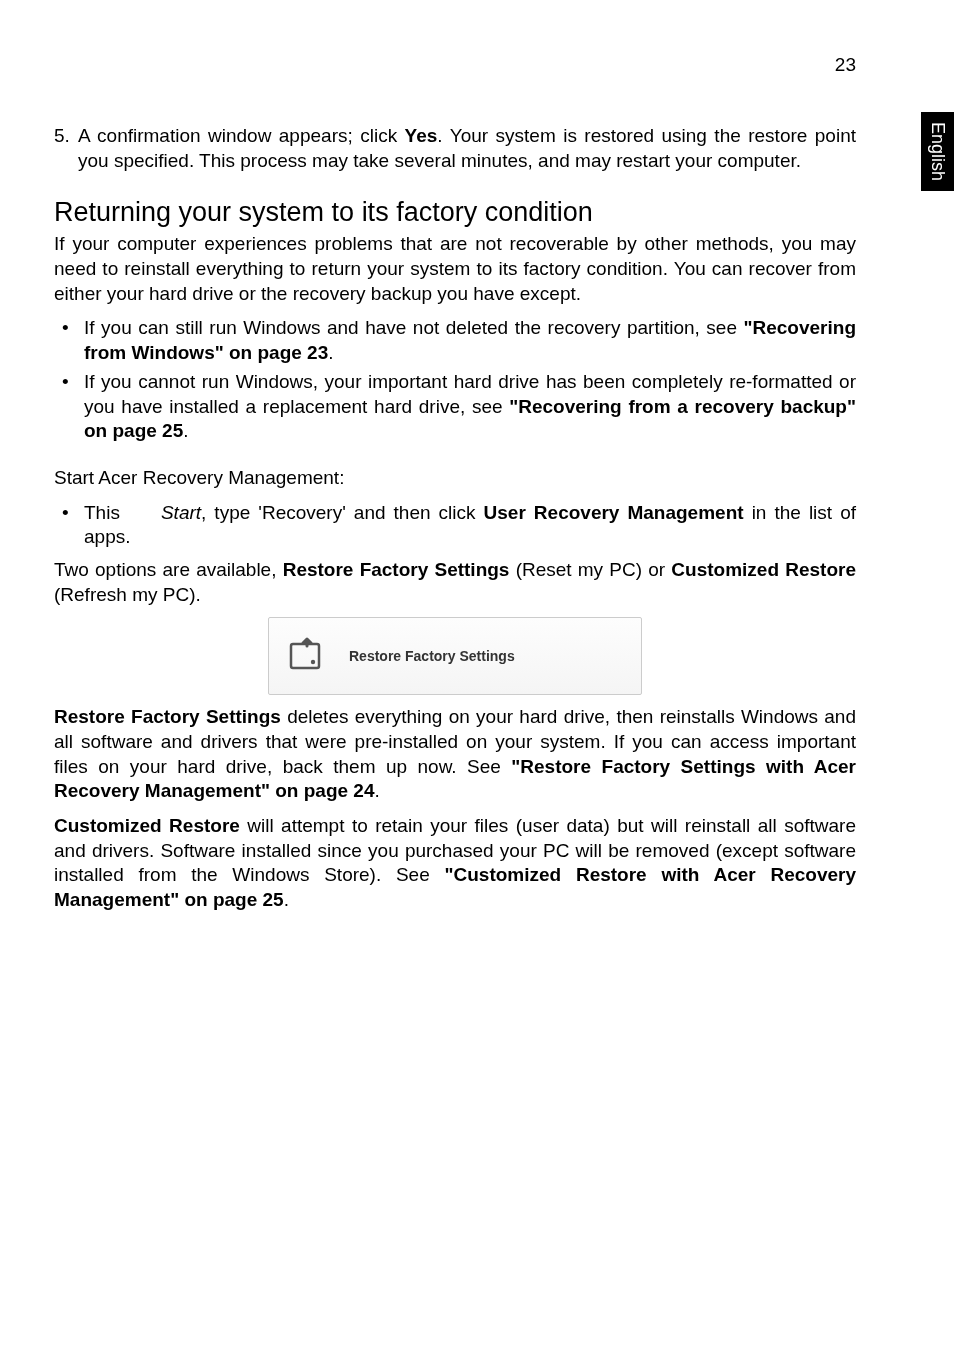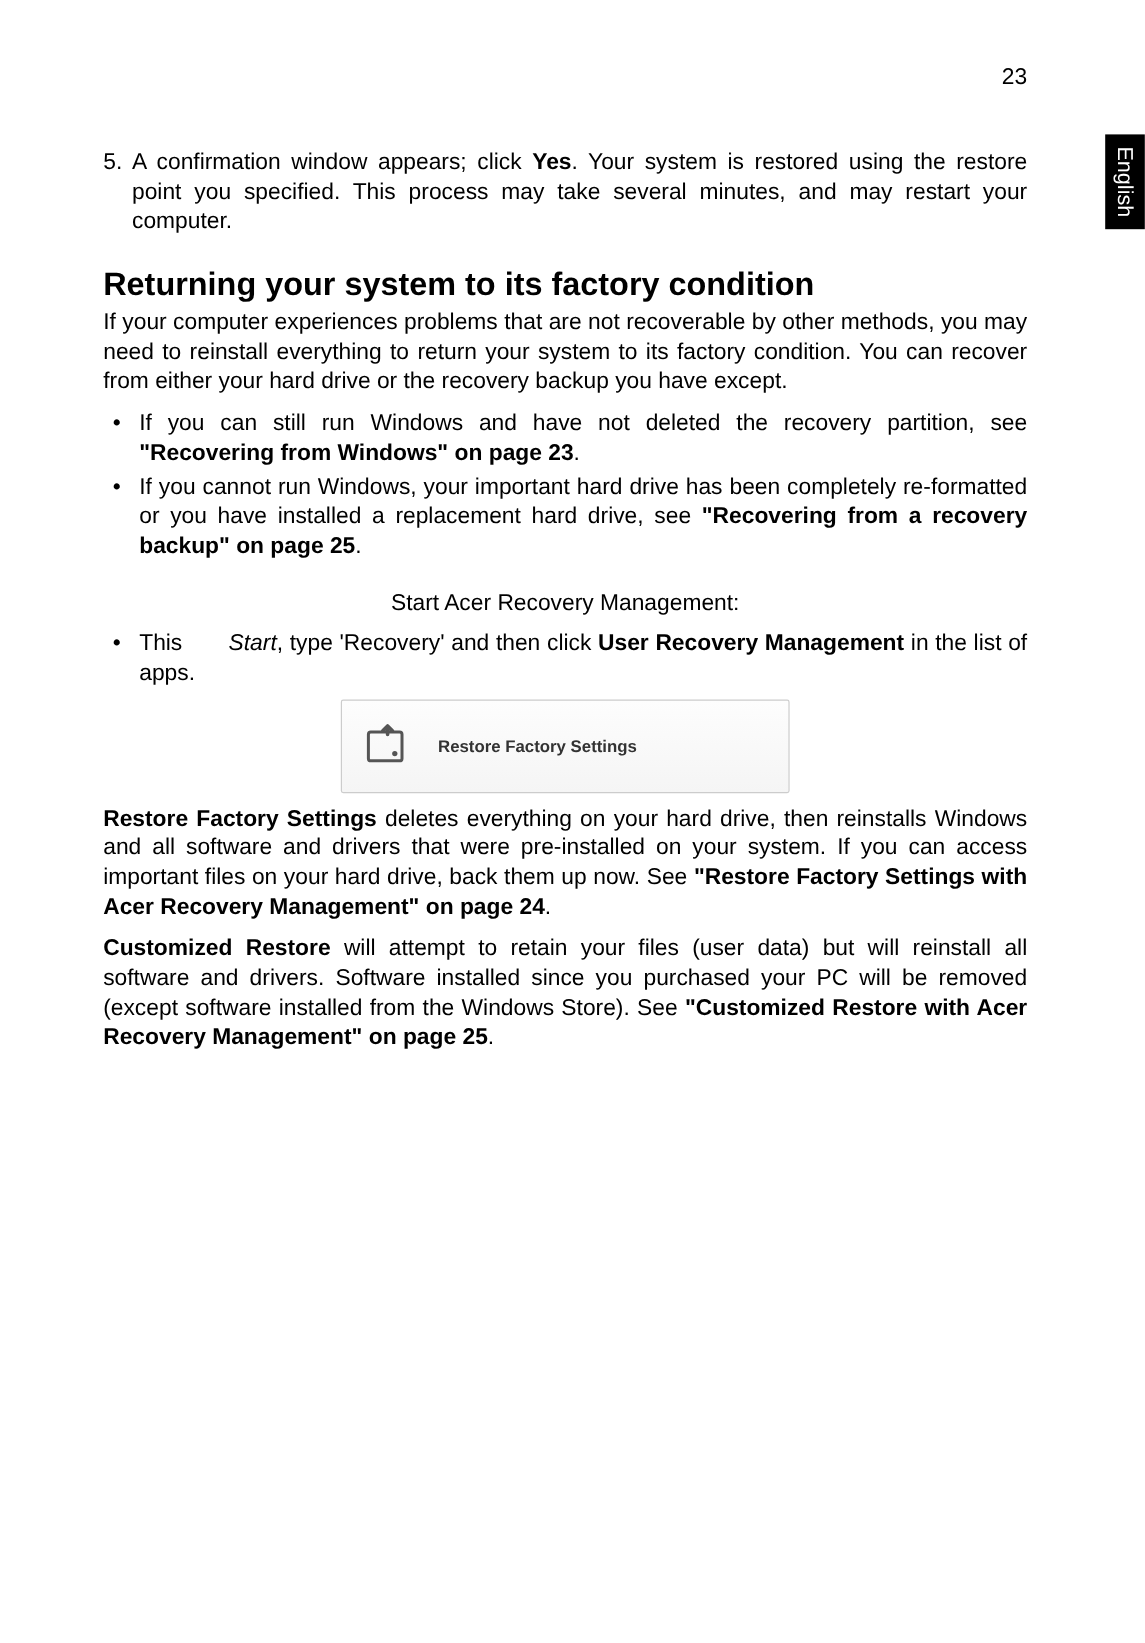--- a/index.html
+++ b/index.html
@@ -4,7 +4,7 @@
 <style>
   * { margin: 0; padding: 0; box-sizing: border-box; }
   body { font-family: Arial, Helvetica, sans-serif; background: #fff; width: 954px; }
-  .page { position: relative; width: 954px; min-height: 1369px; padding: 60px 98px 60px 86px; }
+  .page { position: relative; width: 954px; min-height: 1369px; padding: 60px 98px 60px 54px; }
   .page-num { position: absolute; top: 54px; right: 98px; font-size: 19px; }
   .side-tab { position: absolute; top: 112px; right: 0; background: #000; color: #fff; writing-mode: vertical-rl; text-orientation: mixed; padding: 10px 6px 10px 6px; font-size: 18px; }
   .body-text { font-size: 19px; line-height: 1.3; text-align: justify; margin-bottom: 10px; }

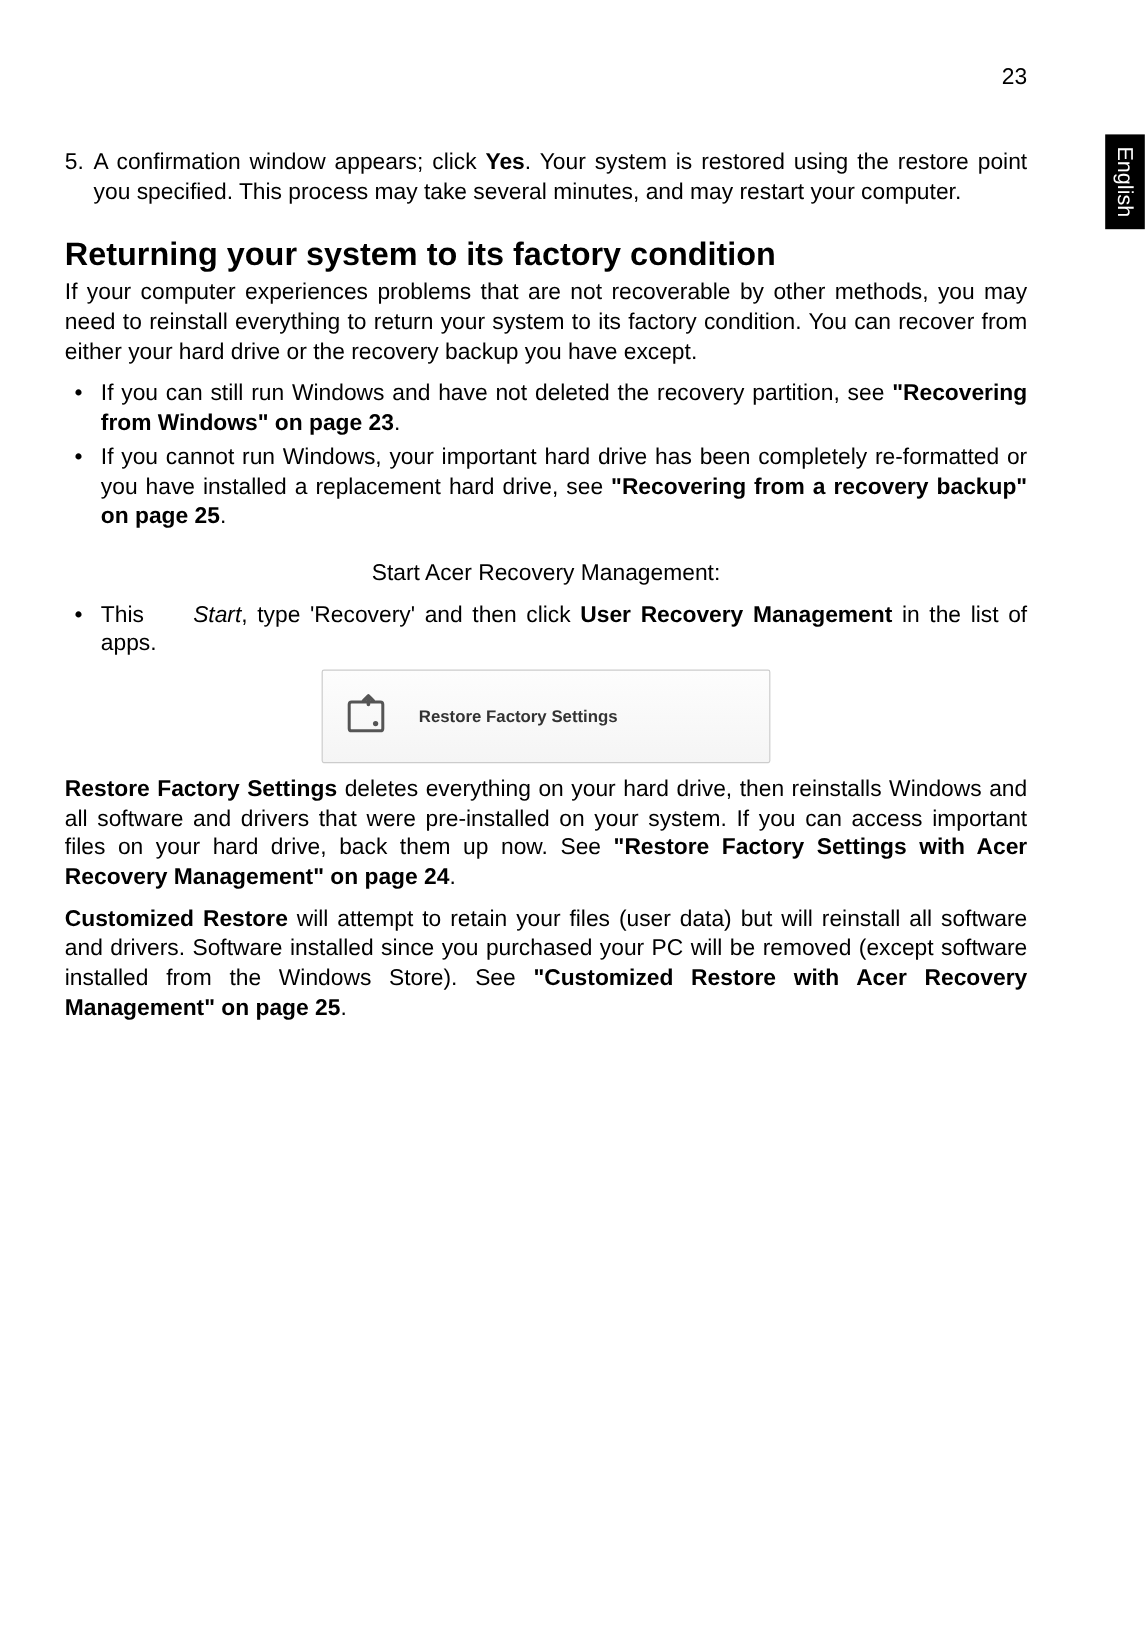--- a/index.html
+++ b/index.html
@@ -11,7 +11,7 @@
   .list-num { display: flex; font-size: 19px; line-height: 1.3; text-align: justify; margin-top: 64px; margin-bottom: 24px; }
   .list-num .num { flex: 0 0 24px; }
   .list-num .txt { flex: 1; }
-  .h2 { font-size: 27px; font-weight: bold; margin-top: 10px; margin-bottom: 4px; }
+  .h2 { font-size: 27px; font-weight: normal; margin-top: 10px; margin-bottom: 4px; }
   .bullet { display: flex; font-size: 19px; line-height: 1.3; text-align: justify; margin-left: 8px; margin-bottom: 4px; }
   .bullet .dot { flex: 0 0 22px; }
   .bullet .txt { flex: 1; }

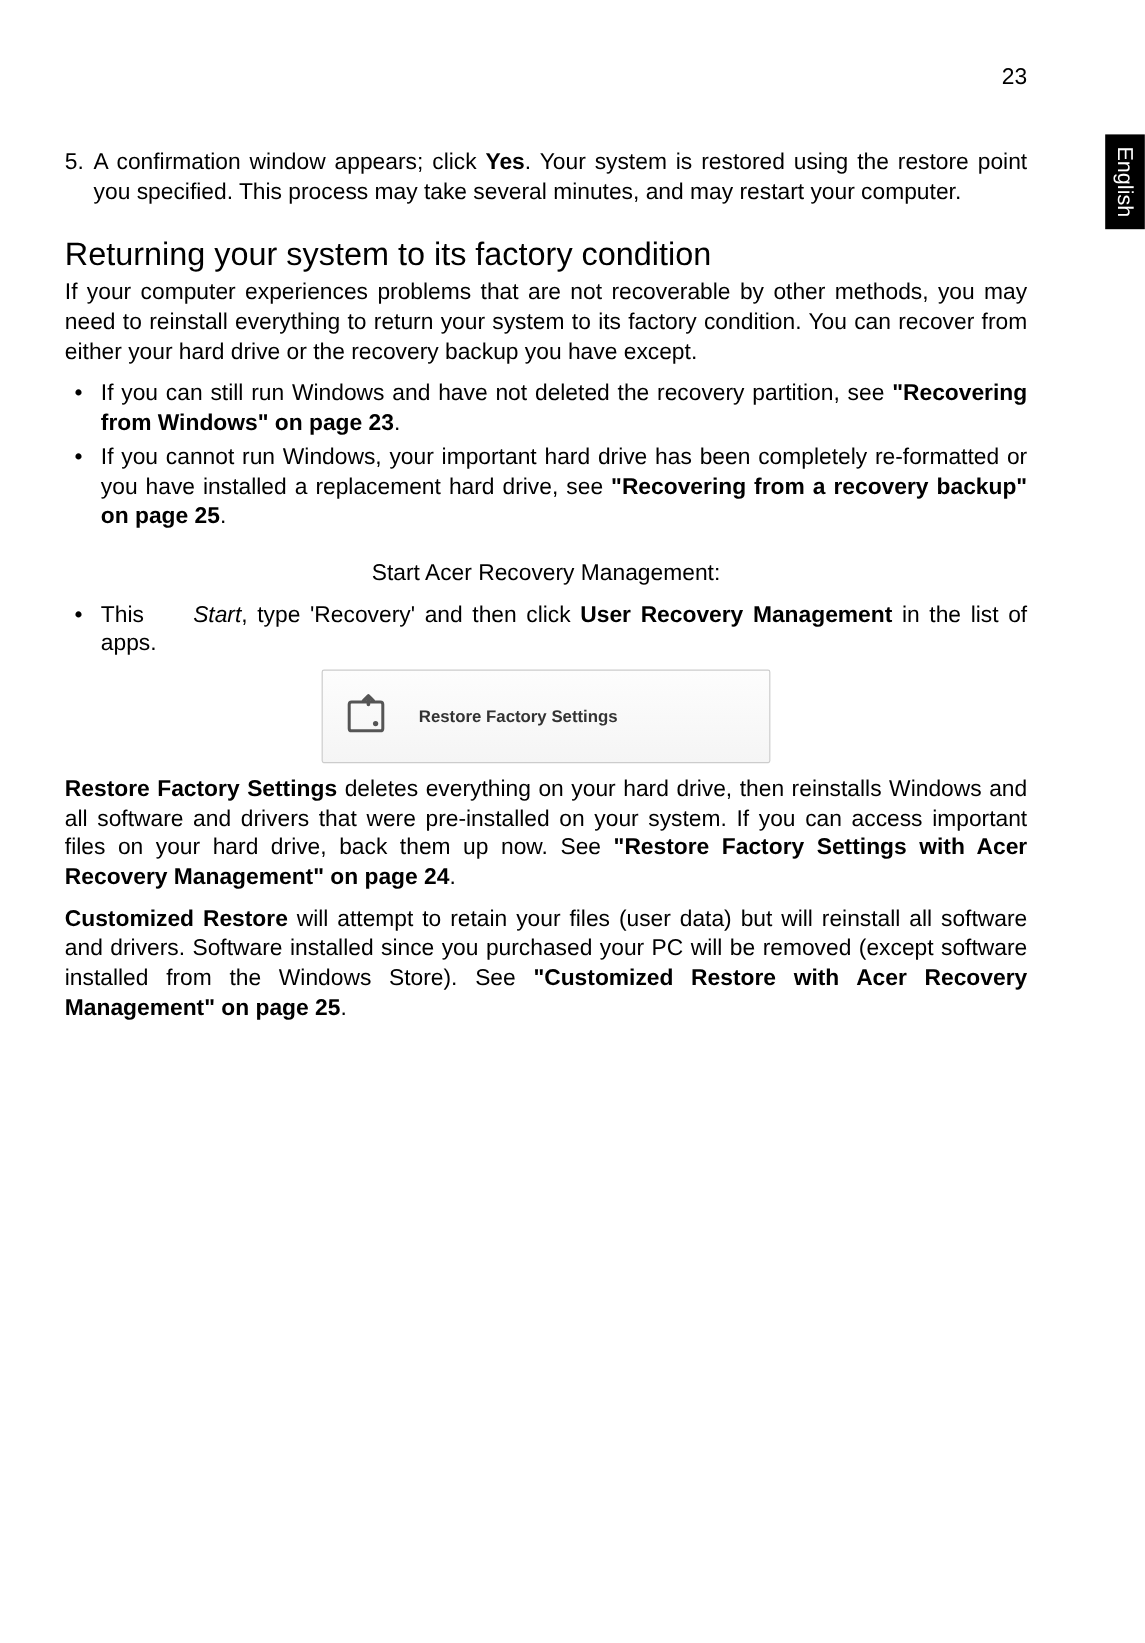--- a/index.html
+++ b/index.html
@@ -53,7 +53,7 @@
     </div>
   </div>
 
-  <div class="body-text" style="text-align:center;">Start Acer Recovery Management:</div>
+  <div class="body-text" style="text-align:left;">Start Acer Recovery Management:</div>
 
   <div class="bullet" style="margin-bottom:8px;">
     <div class="dot">•</div>

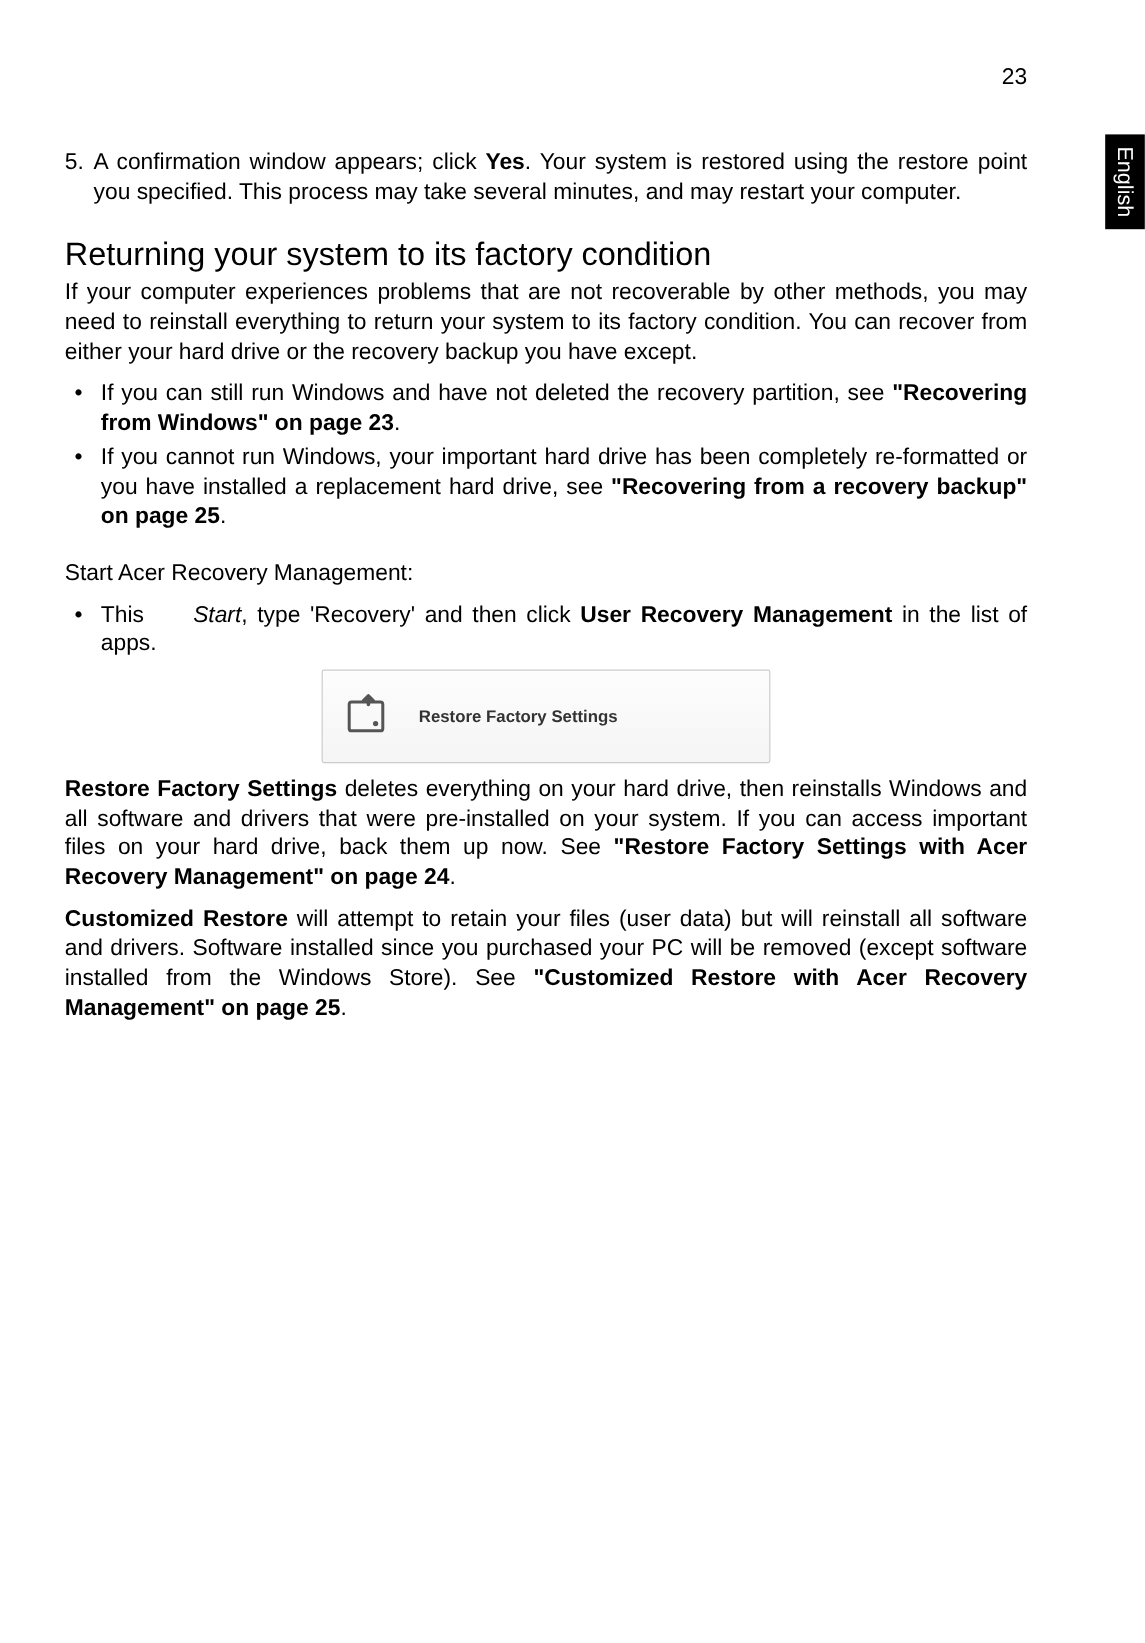--- a/index.html
+++ b/index.html
@@ -62,6 +62,9 @@
     </div>
   </div>
 
+  <div class="body-text">
+    <span>Two options are available, </span><b>Restore Factory Settings</b><span> (Reset my PC) or </span><b>Customized Restore</b><span> (Refresh my PC).</span>
+  </div>
 
   <div class="figure">
     <div class="fig-btn">

